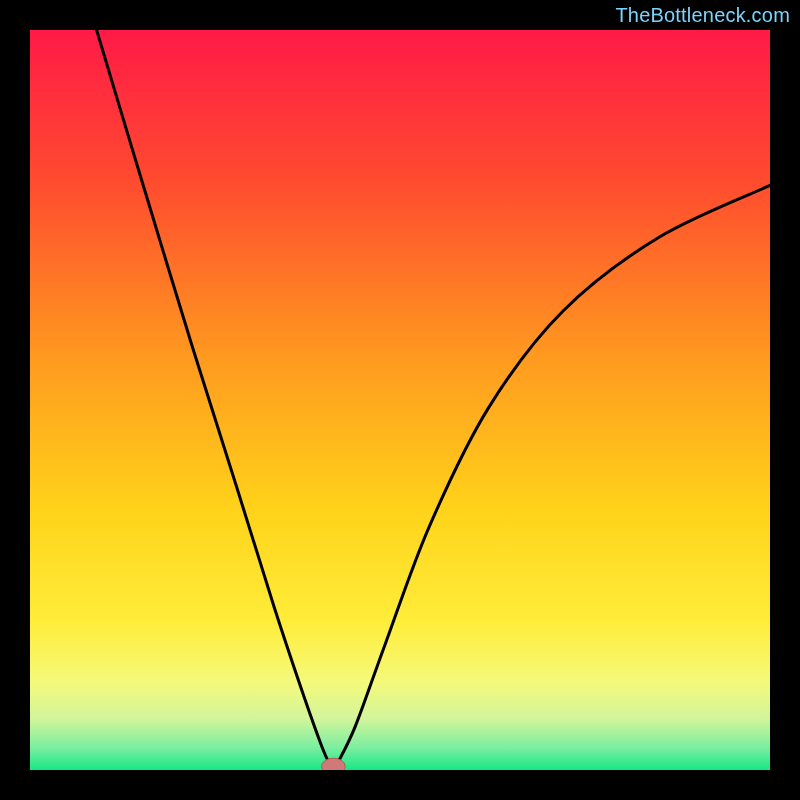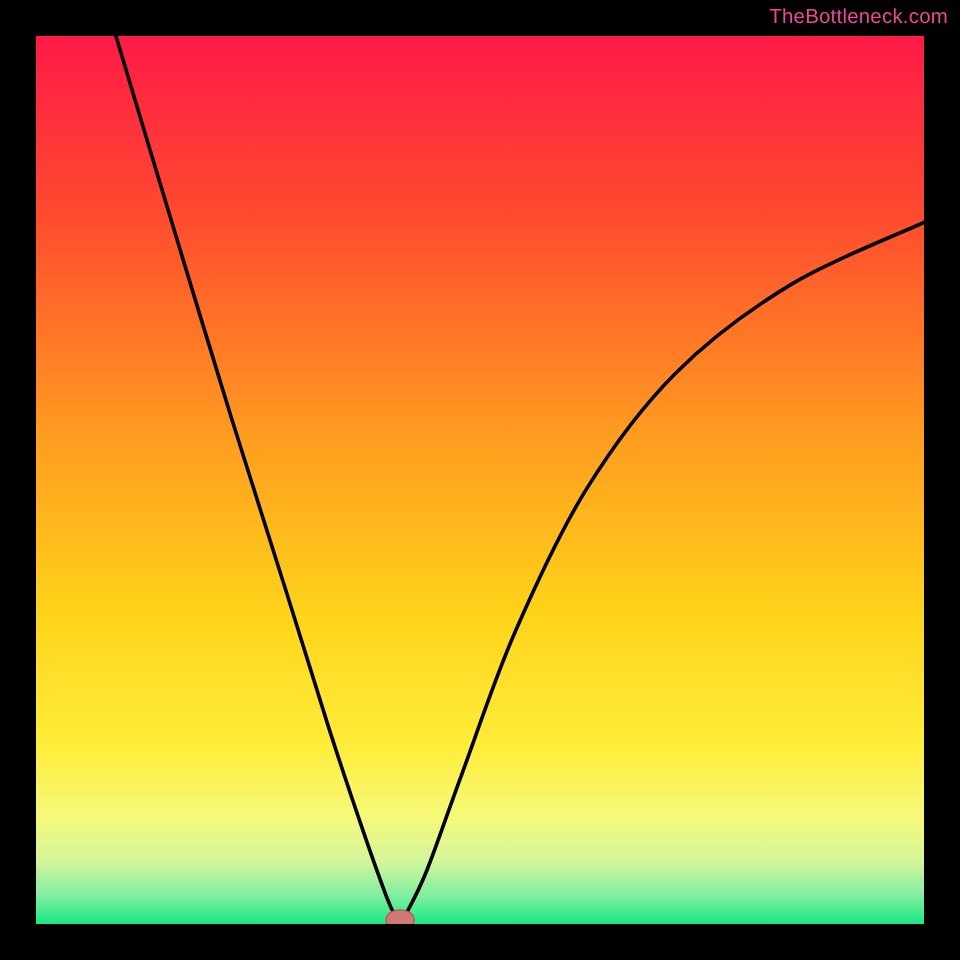--- a/index.html
+++ b/index.html
@@ -22,8 +22,8 @@
     position: absolute;
     top: 4px;
     right: 10px;
-    color: #ec4899;
-    font-size: 17px;
+    color: #7dd3fc;
+    font-size: 20px;
     font-weight: 500;
     letter-spacing: 0.2px;
     user-select: none;

